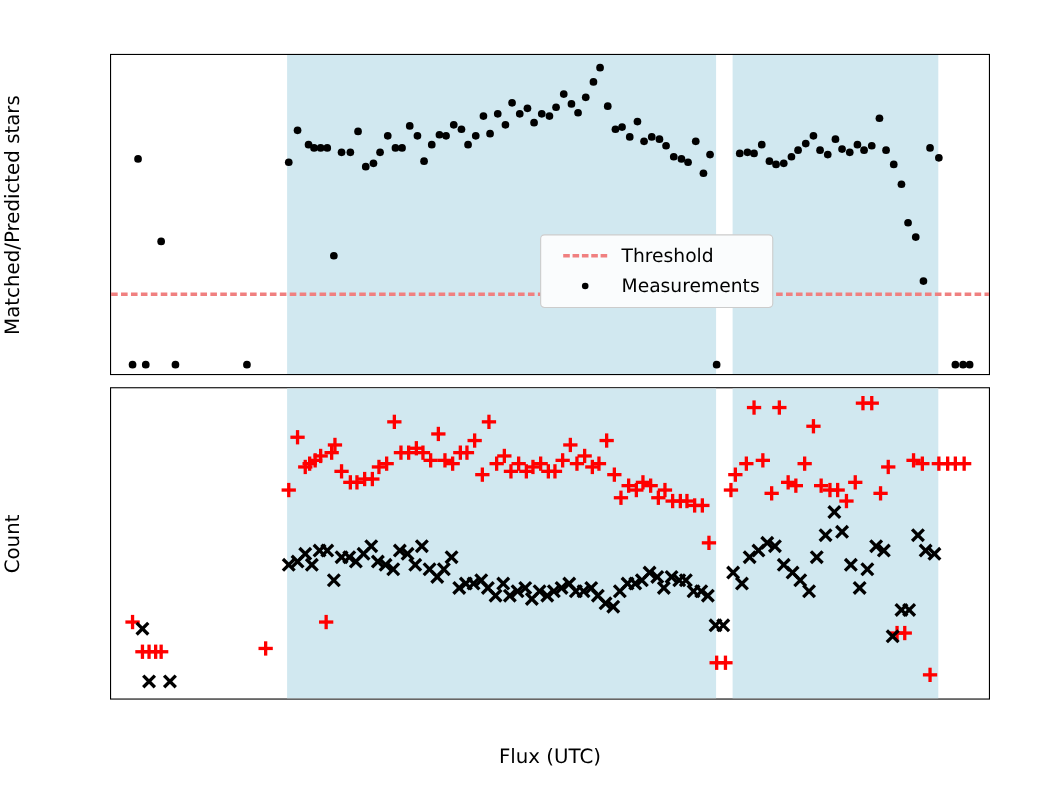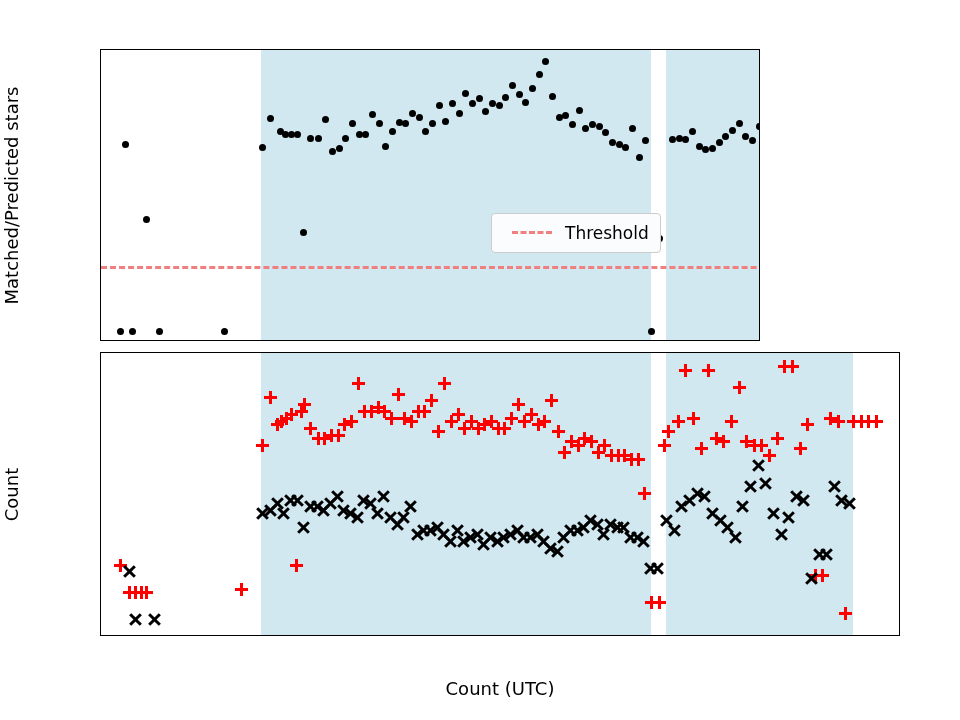--- a/index.html
+++ b/index.html
@@ -14,7 +14,7 @@
 
   
   .axes{position:absolute;box-sizing:border-box;border:1.5px solid #000;background:transparent;overflow:hidden;}
-  #ax-top{left:100px;top:49px;width:660px;height:292px;}
+  #ax-top{left:100px;top:49px;width:800px;height:292px;}
   #ax-bot{left:100px;top:352px;width:800px;height:284px;}
 
   .band{position:absolute;top:0;bottom:0;background:#d1e8f0;}

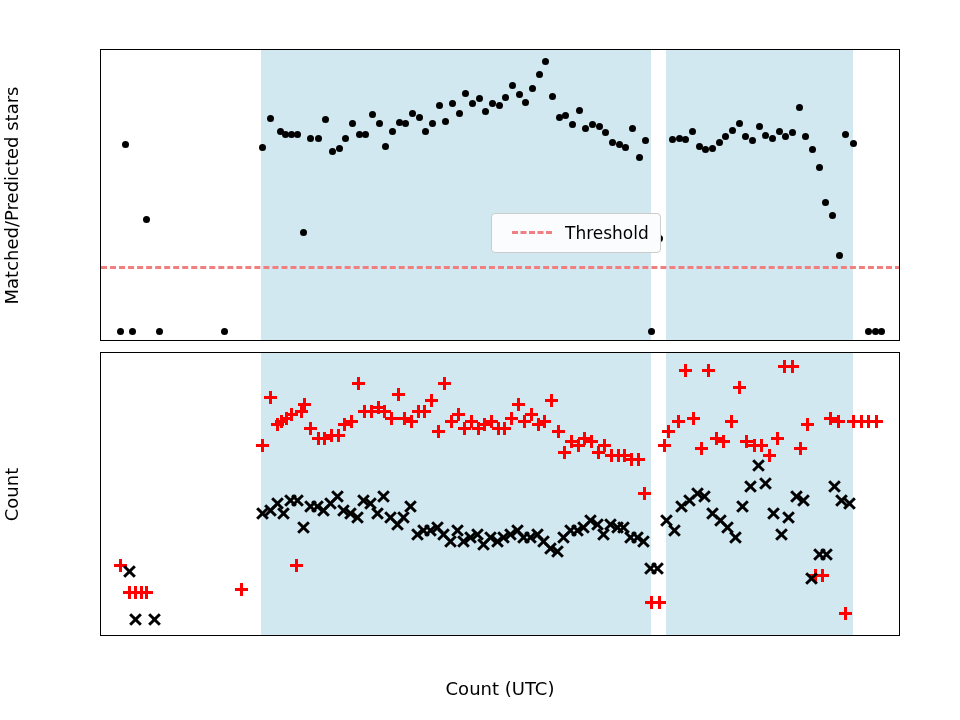--- a/index.html
+++ b/index.html
@@ -212,6 +212,12 @@
             <span class="key-dash"></span>
           </span>
         <span class="legend-text">Threshold</span>
+      </div>
+      <div class="legend-row">
+        <span class="legend-key">
+            <span class="key-dot"></span>
+          </span>
+        <span class="legend-text">Measurements</span>
       </div>
     </div>
   </div>

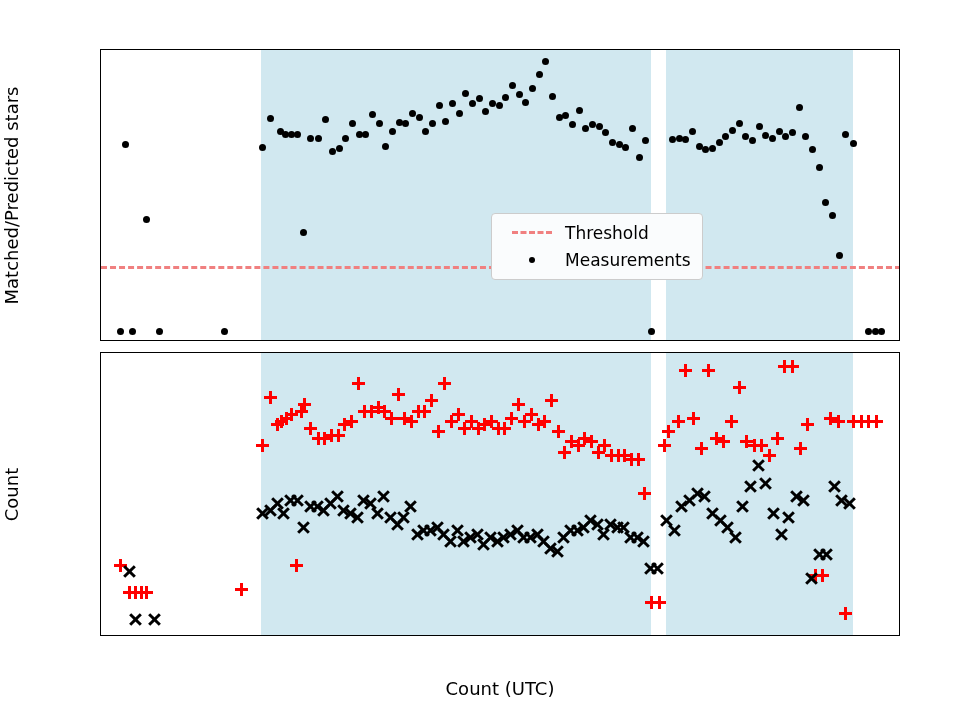--- a/index.html
+++ b/index.html
@@ -82,7 +82,7 @@
   <div id="ytitle-bot">
     <span>Count</span>
   </div>
-  <div id="xtitle">Count (UTC)</div>
+  <div id="xtitle">Flux (UTC)</div>
 
   <div class="axes" id="ax-top">
     <div class="plotlayer" id="bands-top">

